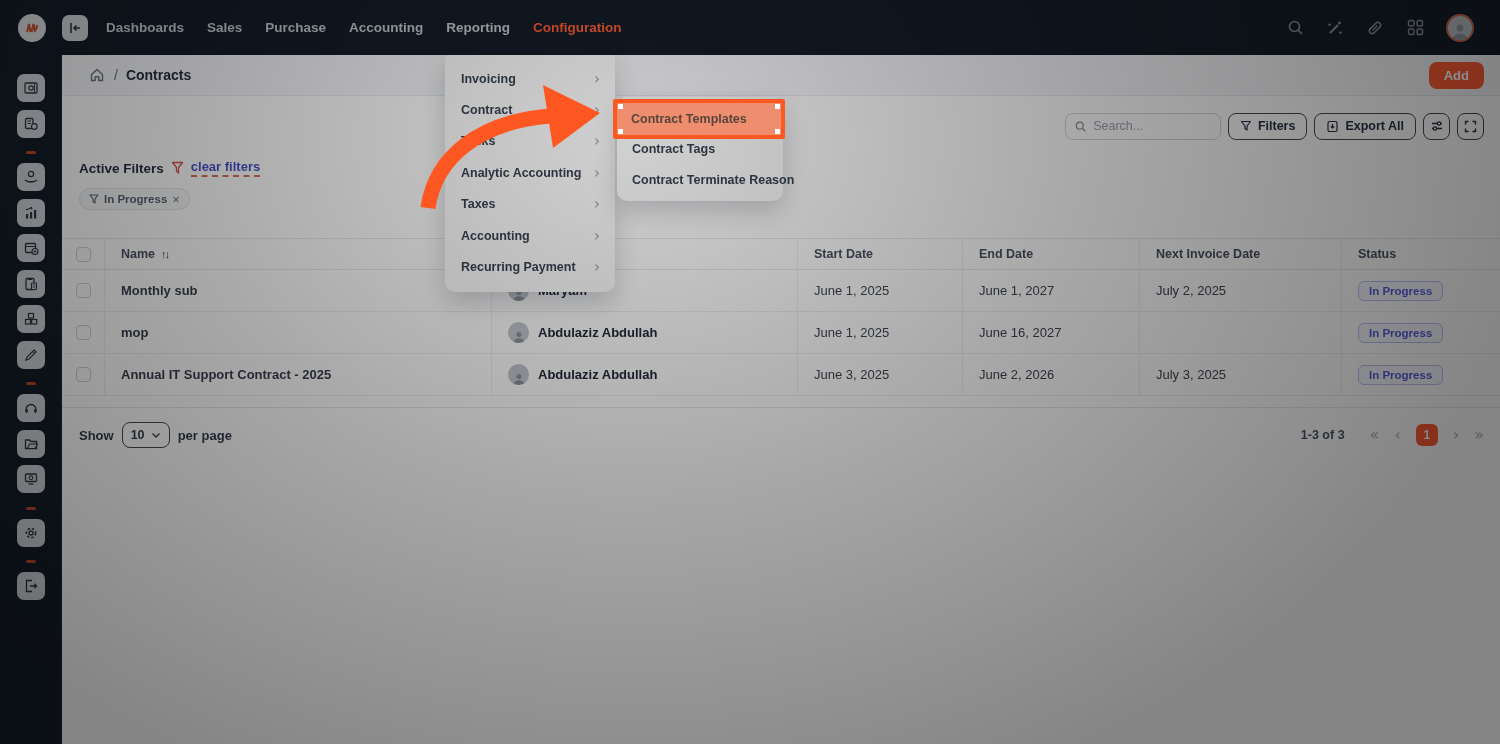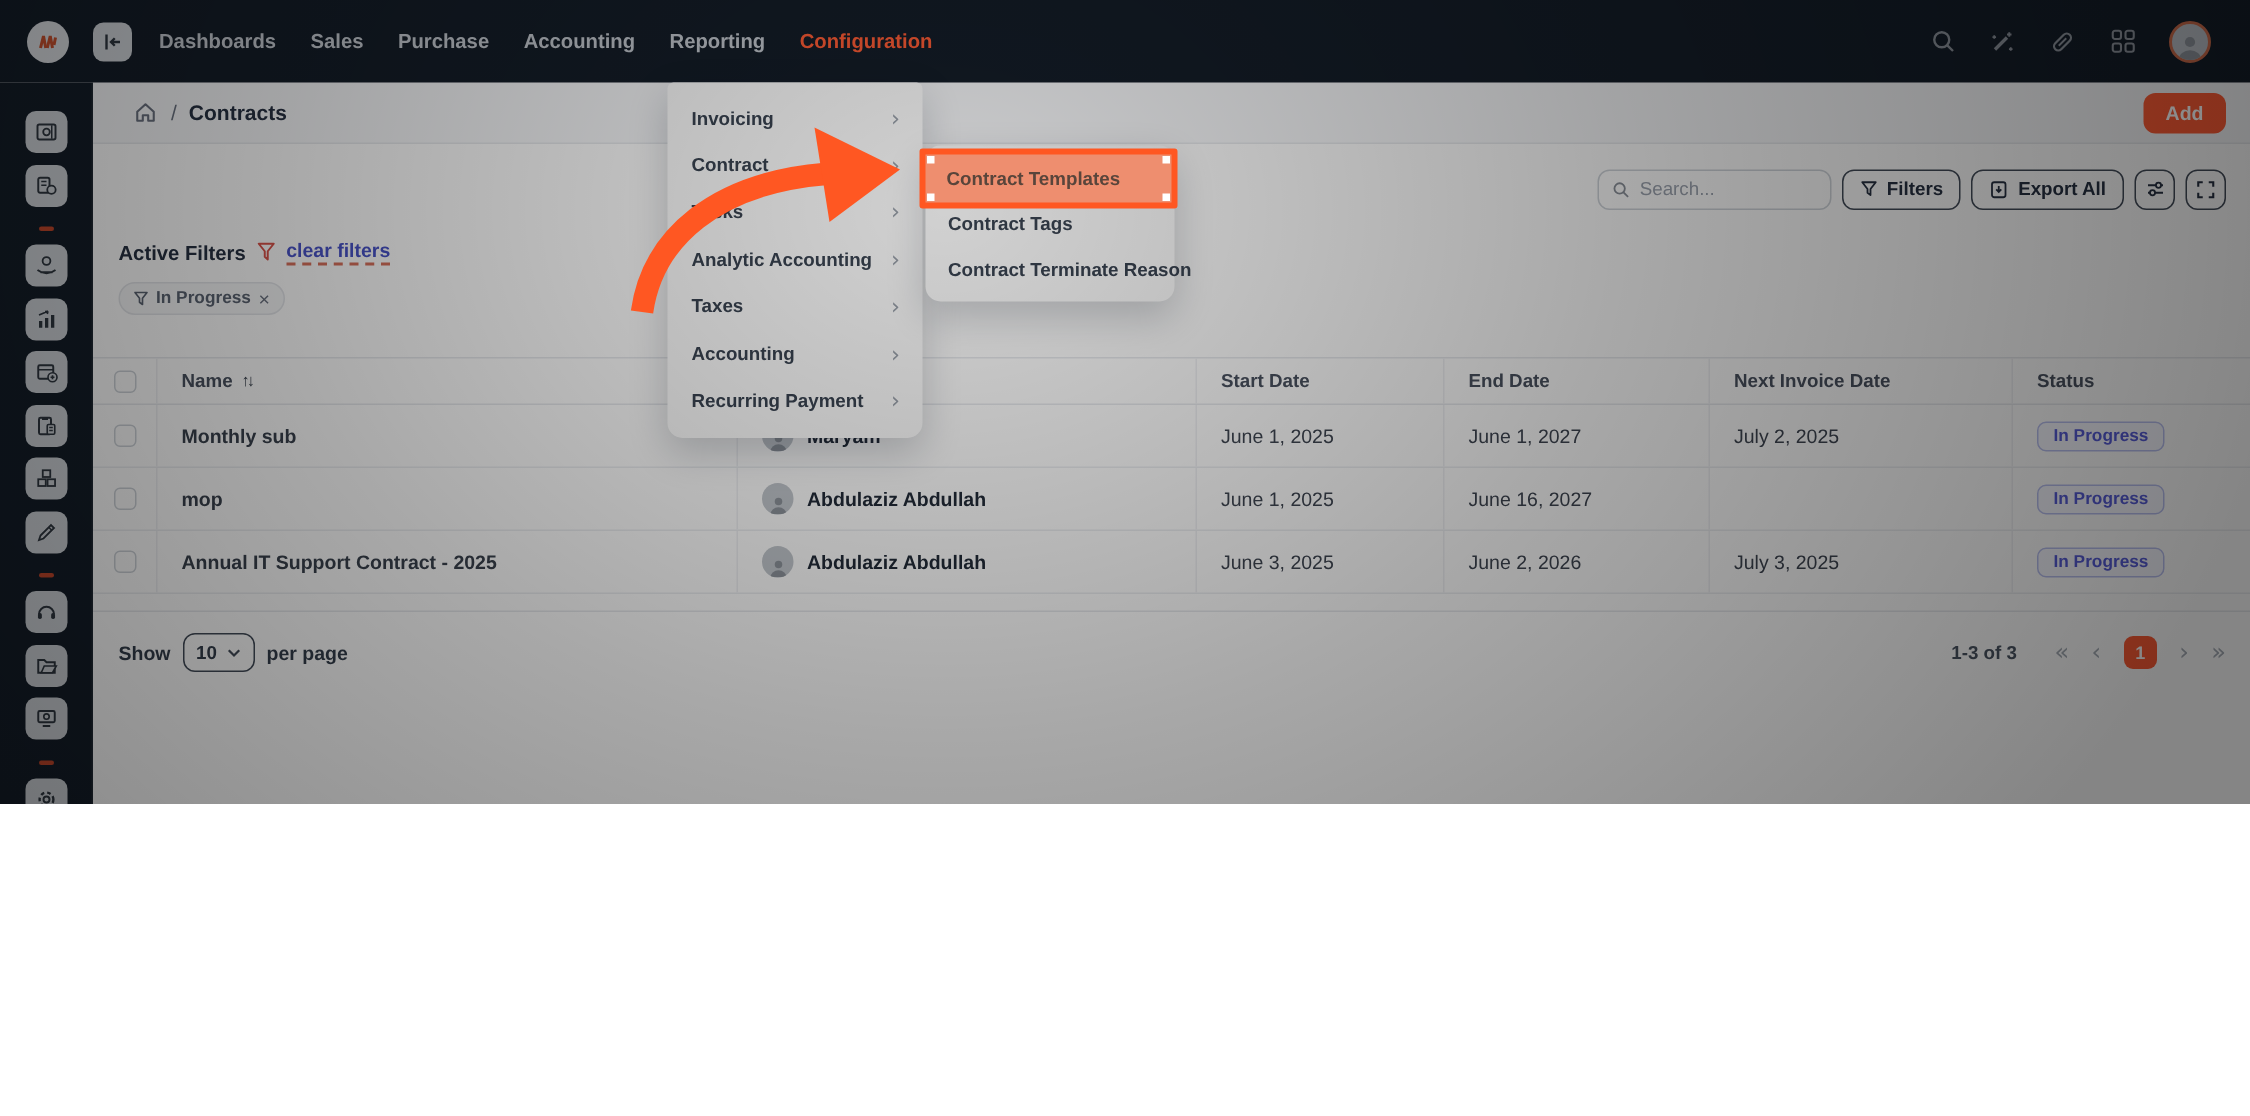--- a/index.html
+++ b/index.html
@@ -5,7 +5,7 @@
   * { margin:0; padding:0; box-sizing:border-box; }
   html,body { width:1500px; height:744px; overflow:hidden; background:#fff;
               font-family:"Liberation Sans", sans-serif; }
-  #stage { position:relative; width:1500px; height:536px; overflow:hidden; }
+  #stage { position:relative; width:1500px; height:744px; overflow:hidden; }
 
   
   .topbar { position:absolute; left:0; top:0; width:1500px; height:55px;

